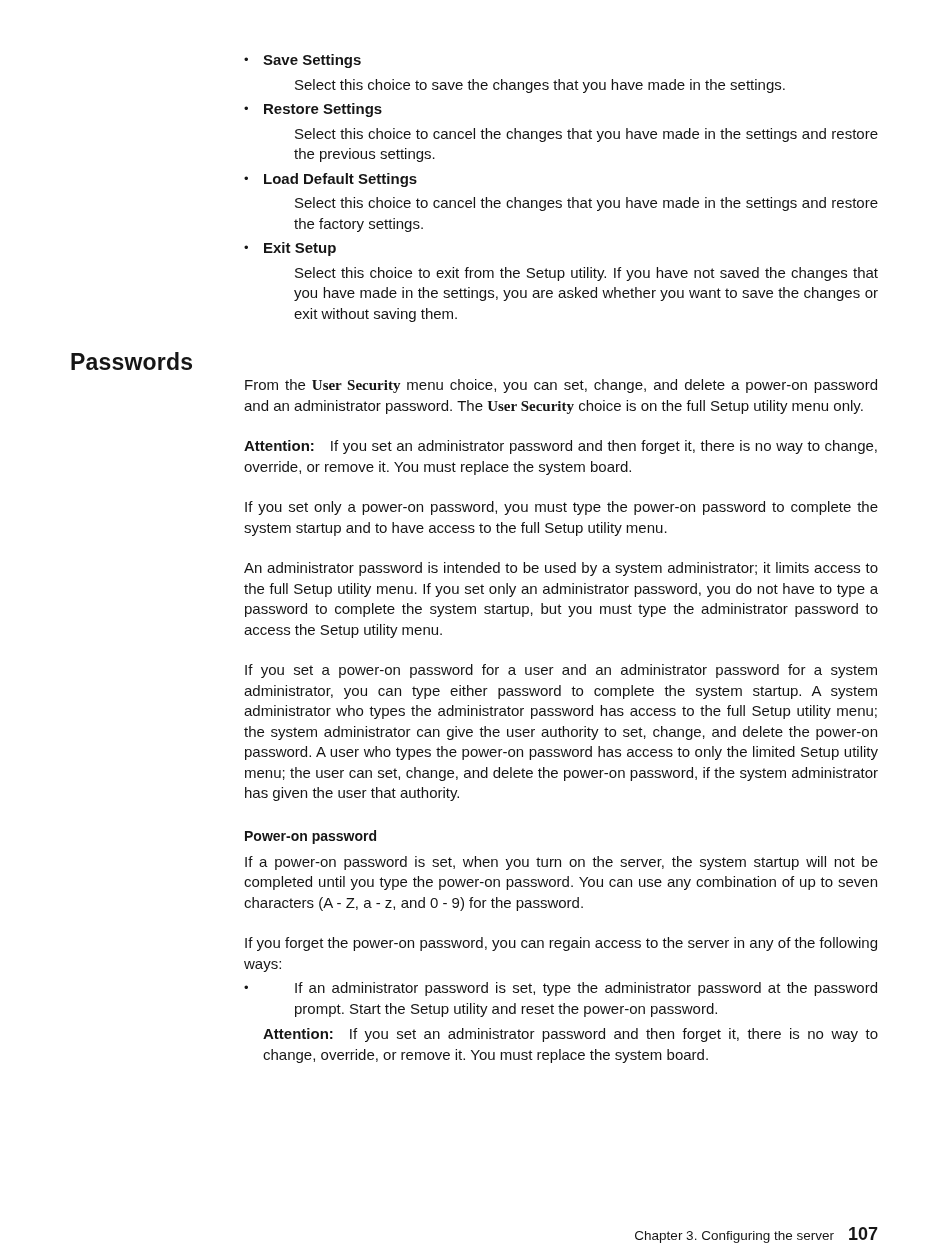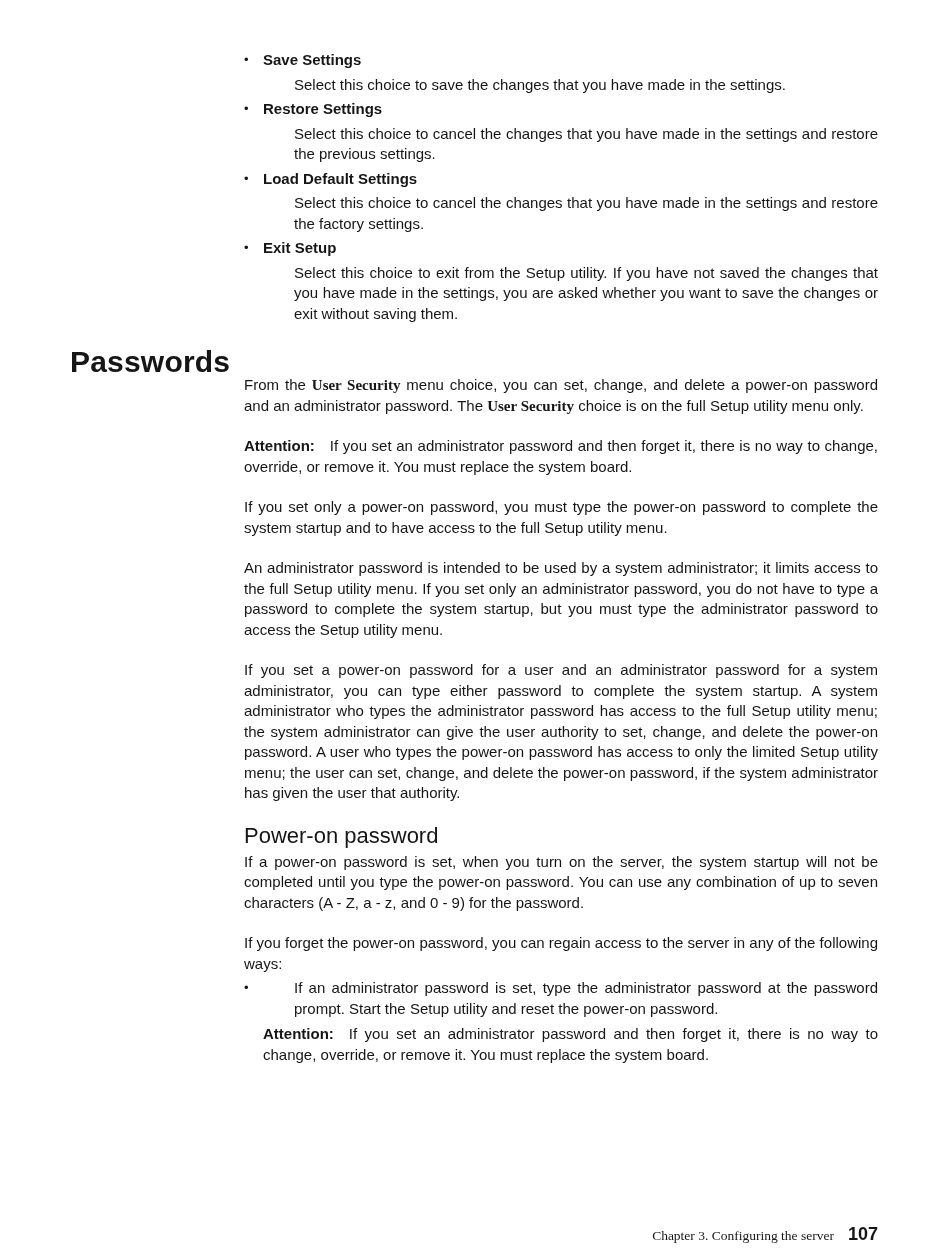--- a/index.html
+++ b/index.html
@@ -31,7 +31,7 @@
   .section { display: grid; grid-template-columns: 174px 1fr; margin-top: 24px; }
   .section-heading {
     grid-column: 1;
-    font-size: 30px;
+    font-size: 23px;
     line-height: 28px;
     font-weight: bold;
     letter-spacing: 0.2px;

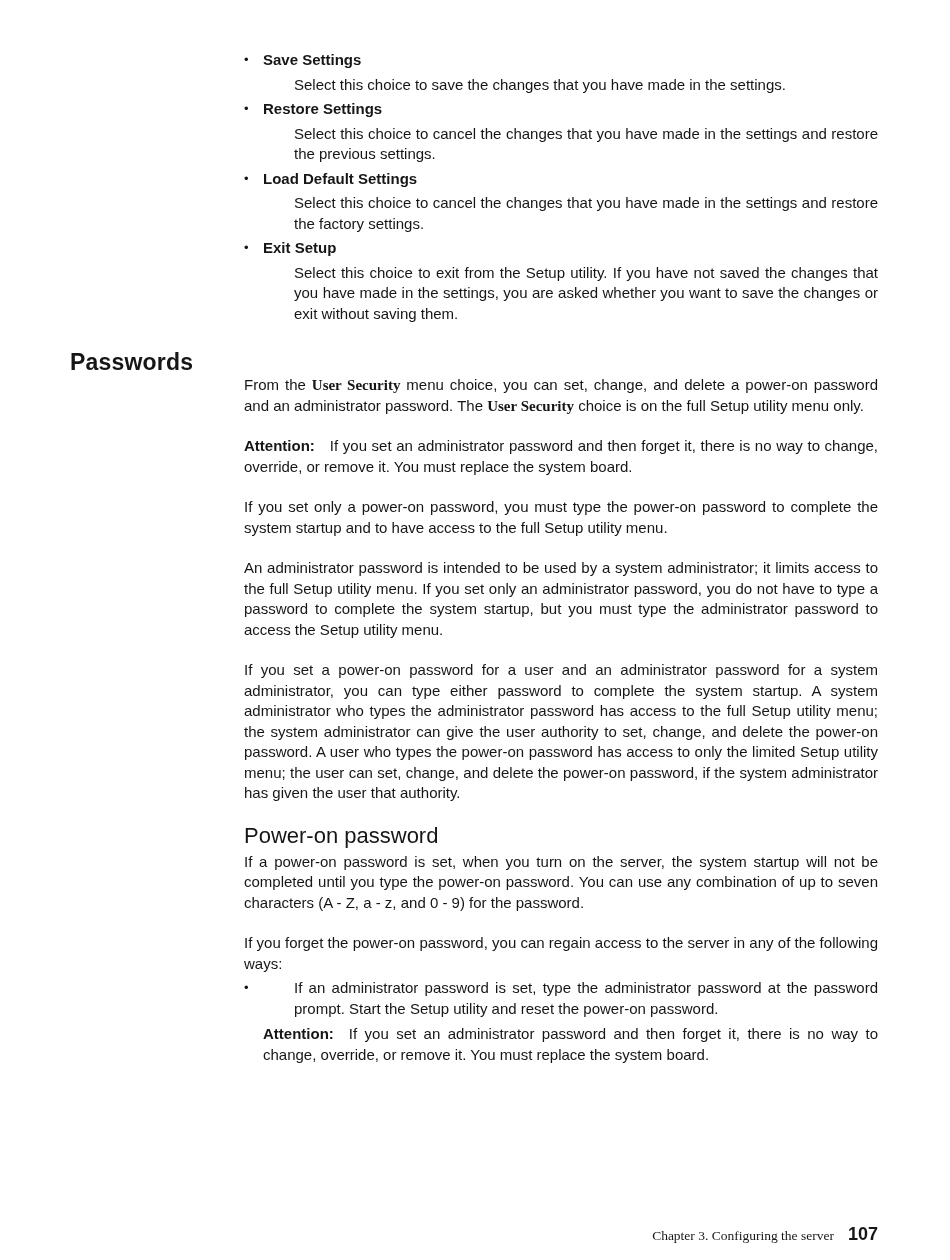--- a/index.html
+++ b/index.html
@@ -42,9 +42,9 @@
   .attn-label { font-weight: bold; margin-right: 15px; }
 
   .sub-heading {
-    font-size: 22px;
+    font-size: 14px;
     line-height: 24px;
-    font-weight: normal;
+    font-weight: bold;
     margin: 0 0 4px 0;
   }
 

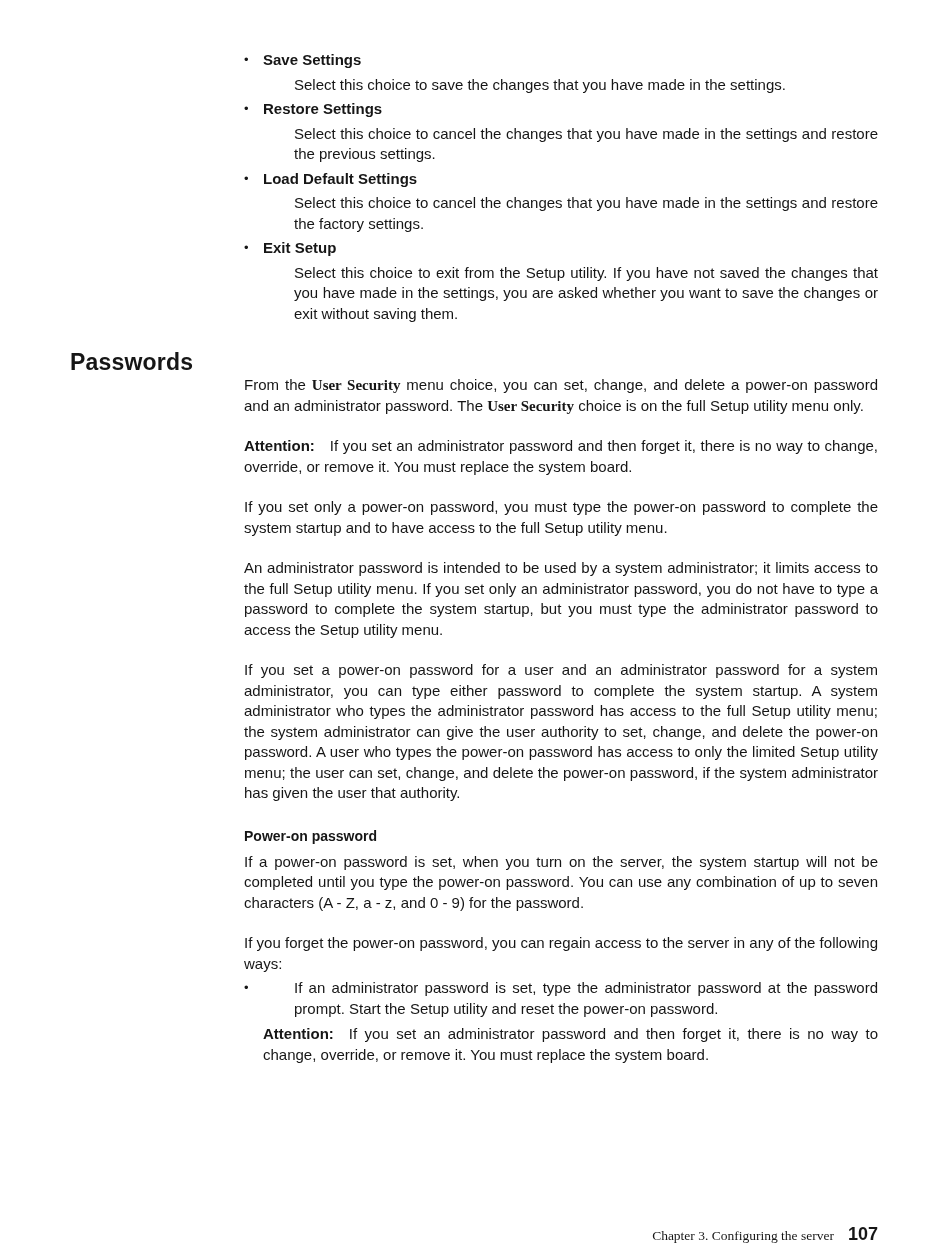--- a/index.html
+++ b/index.html
@@ -60,7 +60,7 @@
     display: flex;
     align-items: baseline;
   }
-  .footer-chapter { font-size: 13.5px; font-family: Liberation Serif, serif; }
+  .footer-chapter { font-size: 13.5px; }
   .footer-page-number { font-size: 18px; font-weight: bold; margin-left: 14px; }
 </style>
 </head>

